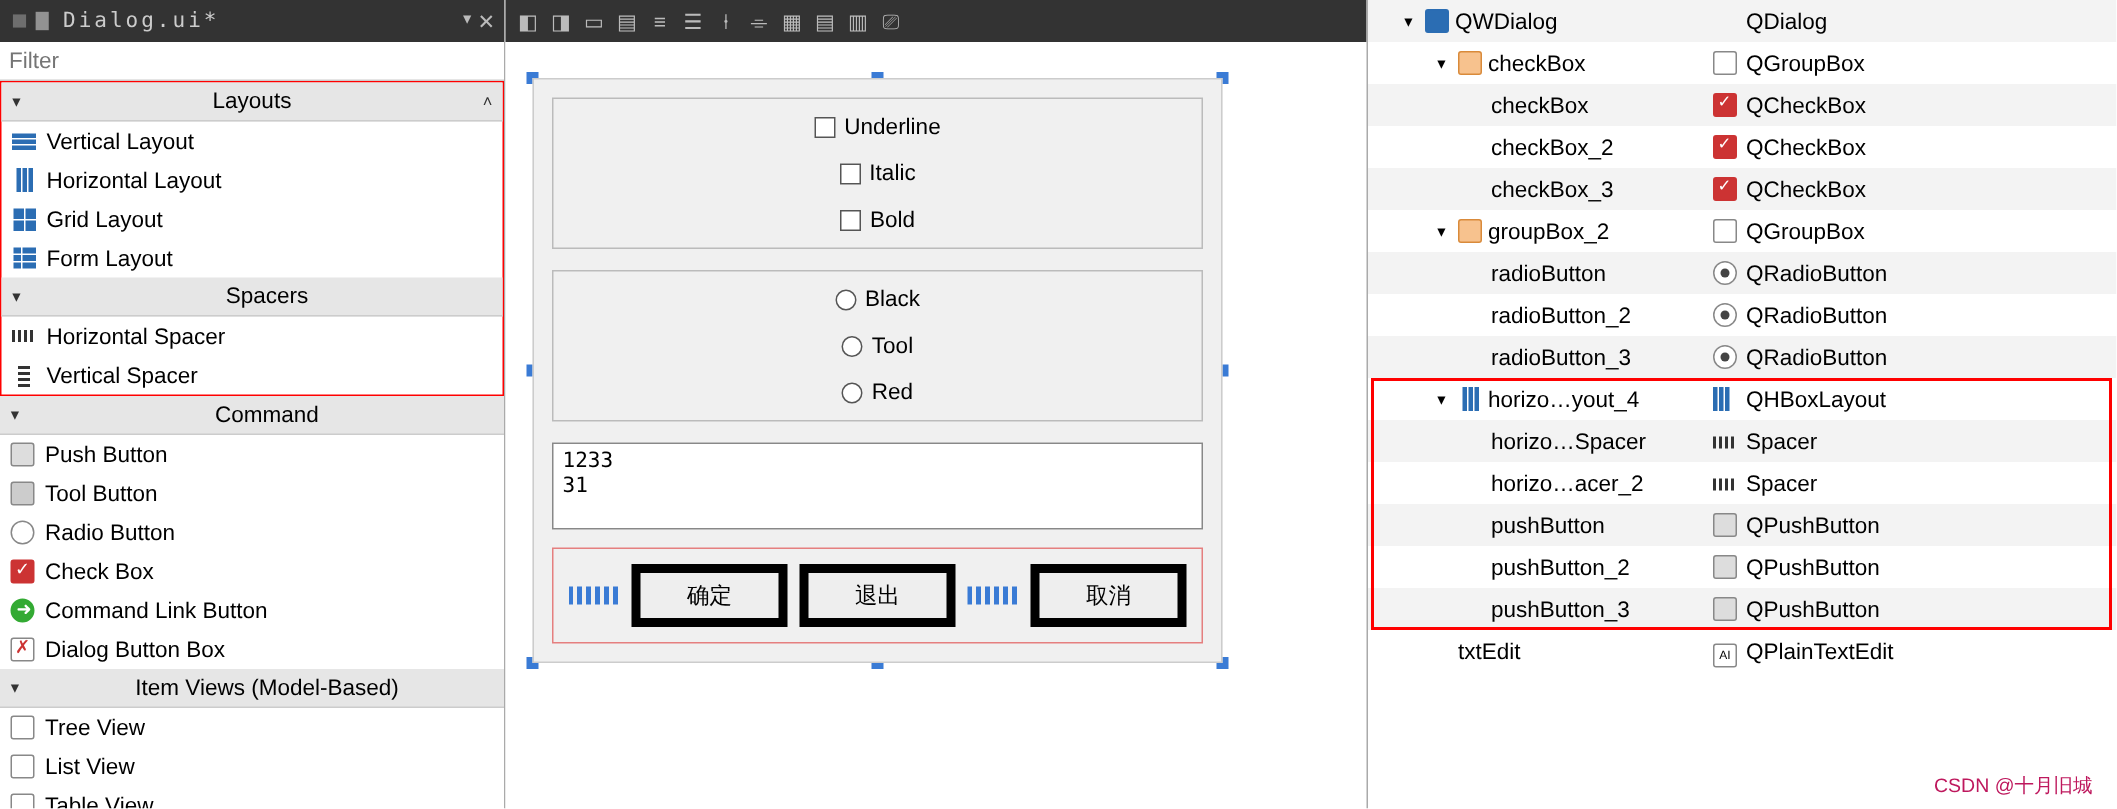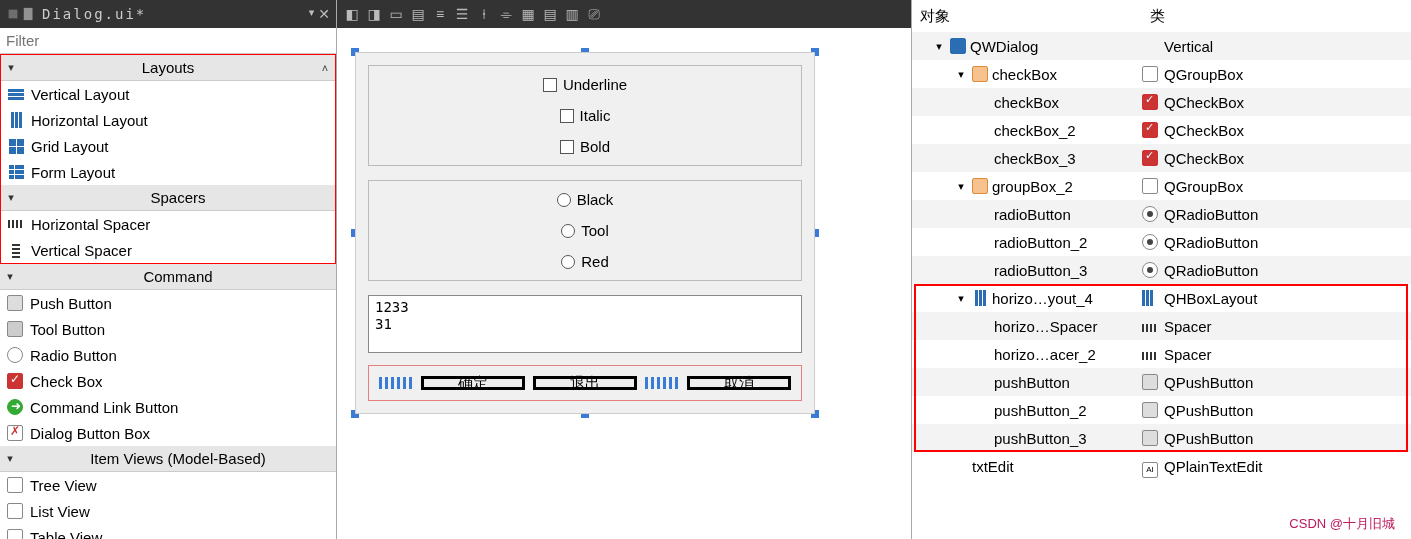--- a/index.html
+++ b/index.html
@@ -299,10 +299,6 @@
   </div>
 
   <div class="right">
-    <div class="obj-head">
-      <div class="col-obj">对象</div>
-      <div class="col-cls">类</div>
-    </div>
     <div class="obj-body" id="obj-body">
 
       <div class="hl2" style="left:2px;top:252px;width:494px;height:168px;"></div>

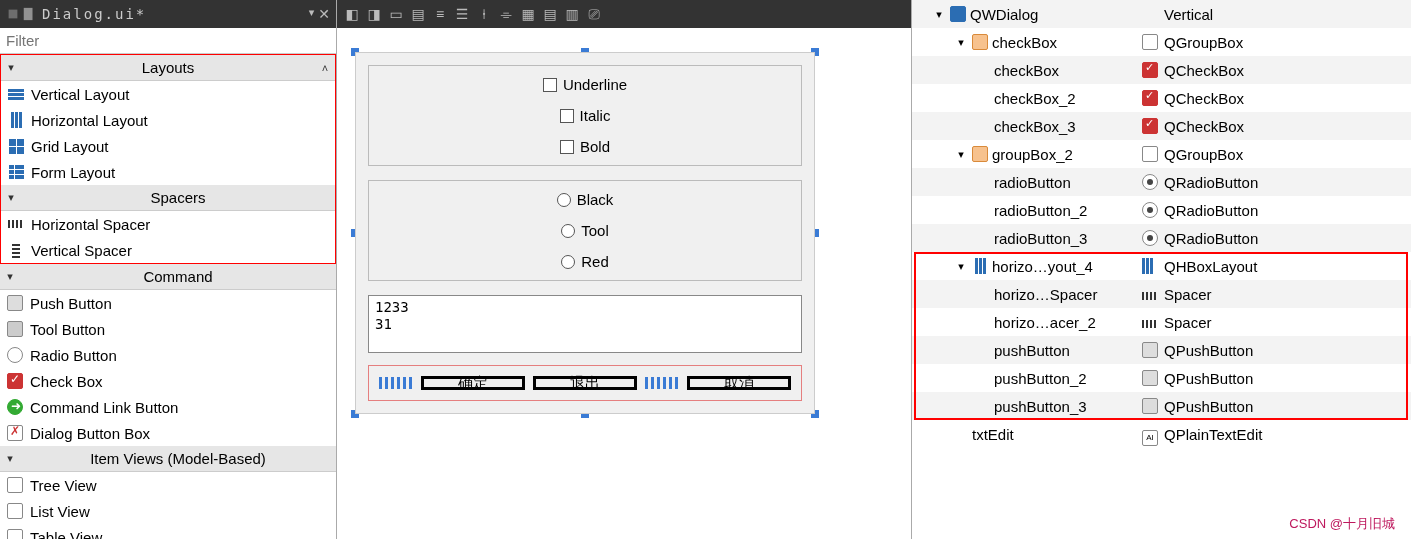--- a/index.html
+++ b/index.html
@@ -313,7 +313,7 @@
           </div>
           <div class="cc">
             <span class="ico"></span>
-            <span>Vertical</span>
+            <span>QDialog</span>
           </div>
         </div>
         <div class="obj-row">

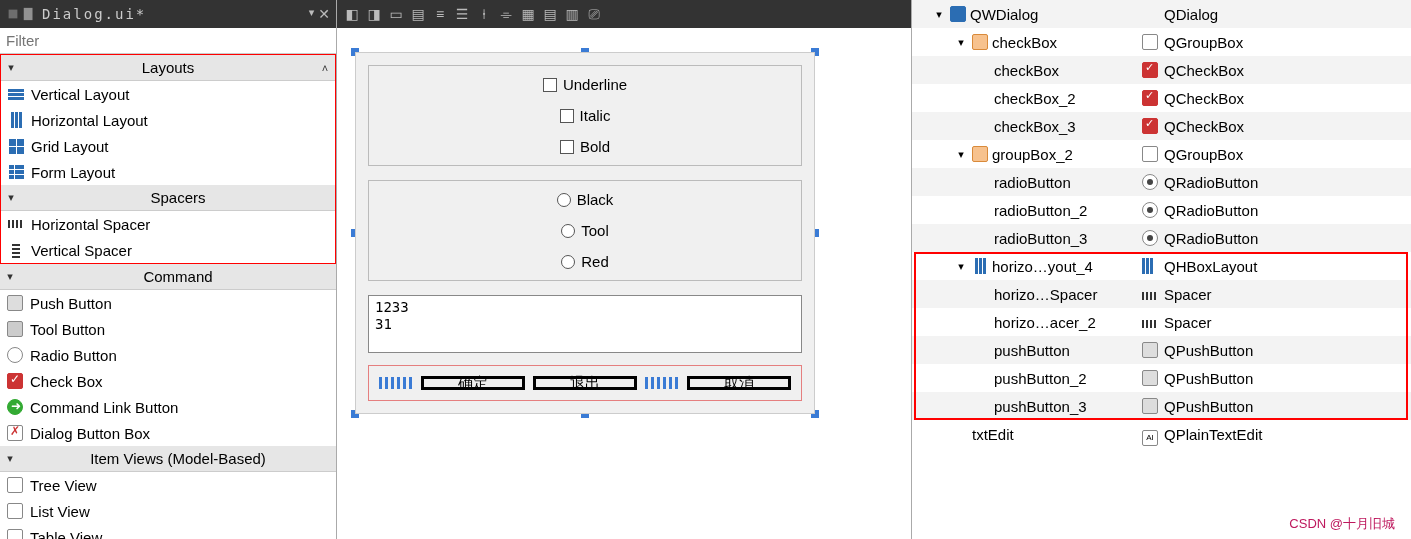--- a/index.html
+++ b/index.html
@@ -46,7 +46,7 @@
   .txtedit { border:1px solid #888; background:#fff; height:58px; padding:3px 6px; font-family:"SimSun","Consolas",monospace; font-size:14px; white-space: pre; line-height:1.2; margin-bottom: 12px; }
   .btnrow { border:1px solid #e57f7f; padding:10px; display:flex; align-items:center; gap:8px; }
   .spring { height:12px; flex:0 0 34px; background: repeating-linear-gradient(90deg,#3a7bd5 0 3px, transparent 3px 6px); }
-  .qbtn { flex:1; height:14px; background:#eee; border:3px solid #000000; font-family:"SimSun",sans-serif; font-size:15px; display:inline-flex; align-items:center; justify-content:center; }
+  .qbtn { flex:1; height:42px; background:#eee; border:6px solid #000000; font-family:"SimSun",sans-serif; font-size:15px; display:inline-flex; align-items:center; justify-content:center; }
 
   
   .right { width: 500px; border-left:1px solid #aaa; display:flex; flex-direction:column; }

